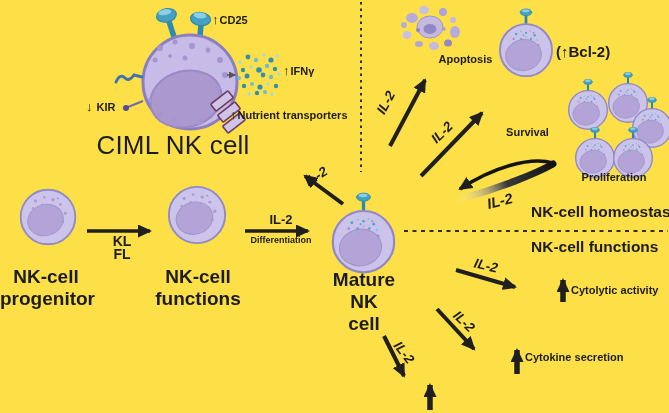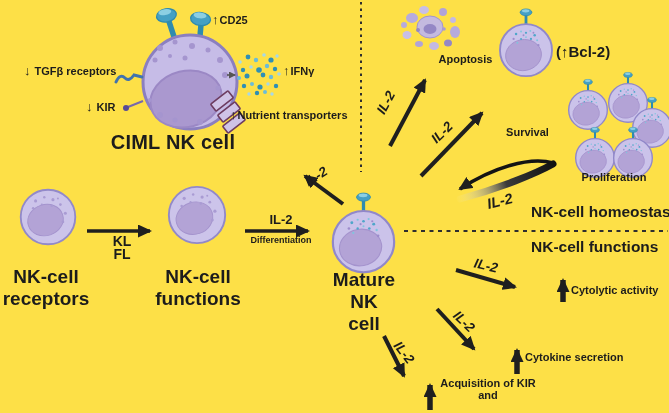--- a/index.html
+++ b/index.html
@@ -234,9 +234,6 @@
   <span class="arr">↑</span><span>Nutrient transporters</span>
 </div>
 
-<div class="lbl" style="left:24px;top:64px;">
-  <span class="arr">↓</span>&nbsp;<span>TGFβ receptors</span>
-</div>
 
 <div class="lbl" style="left:86px;top:100px;">
   <span class="arr">↓</span>&nbsp;<span>KIR</span>

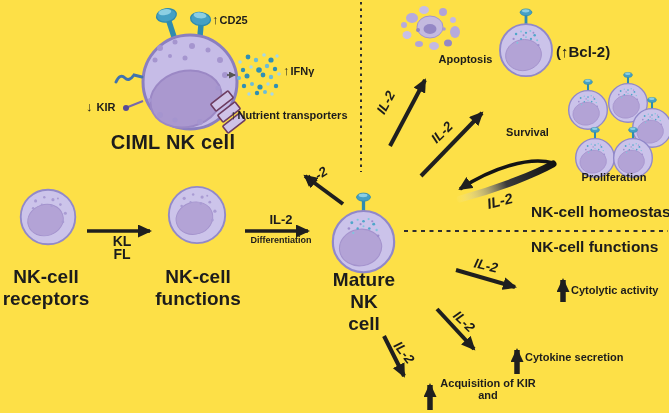--- a/index.html
+++ b/index.html
@@ -9,7 +9,7 @@
   .lbl{position:absolute;font-weight:700;font-size:11px;white-space:nowrap;line-height:1.1;}
   .arr{font-weight:900;font-size:13px;margin-right:1px;}
   .ctr{text-align:center;white-space:normal;}
-  .title-big{font-size:20px;font-weight:700;letter-spacing:.2px;}
+  .title-big{font-size:26px;font-weight:400;letter-spacing:.2px;}
   .stage{font-size:19px;font-weight:800;line-height:22px;}
   .sect{font-size:15.5px;font-weight:800;}
   .bcl{font-size:15px;font-weight:800;}

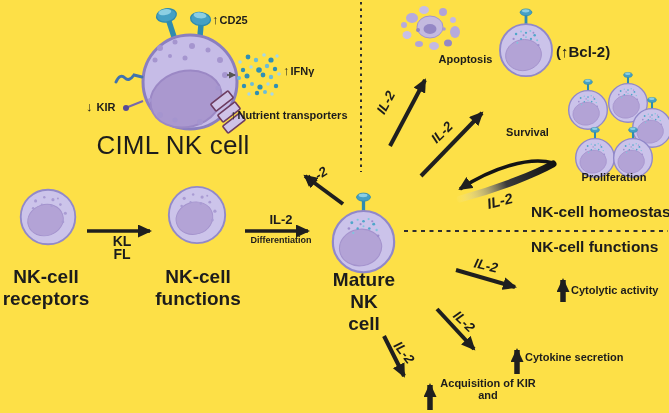--- a/index.html
+++ b/index.html
@@ -255,7 +255,7 @@
 
 <div class="lbl stage ctr" style="left:0px;top:266px;width:92px;">
   <div>NK-cell</div>
-  <div>receptors</div>
+  <div>progenitor</div>
 </div>
 
 <div class="lbl stage ctr" style="left:152px;top:266px;width:92px;">

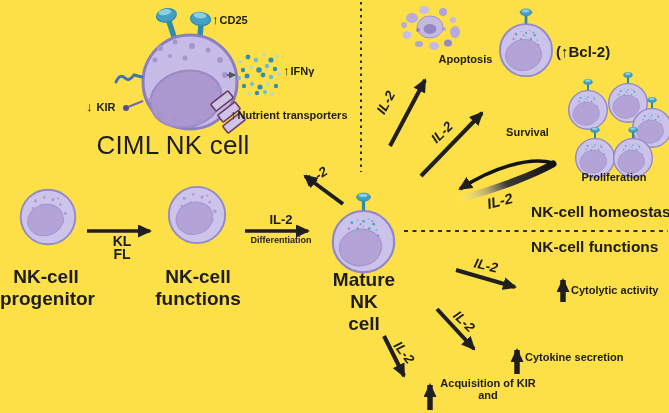--- a/index.html
+++ b/index.html
@@ -287,7 +287,6 @@
 <div class="lbl" style="left:525px;top:351px;">Cytokine secretion</div>
 
 <div class="lbl ctr" style="left:430px;top:377px;width:116px;line-height:12px;">
-  <div>Acquisition of KIR and</div>
 
 </div>
 

